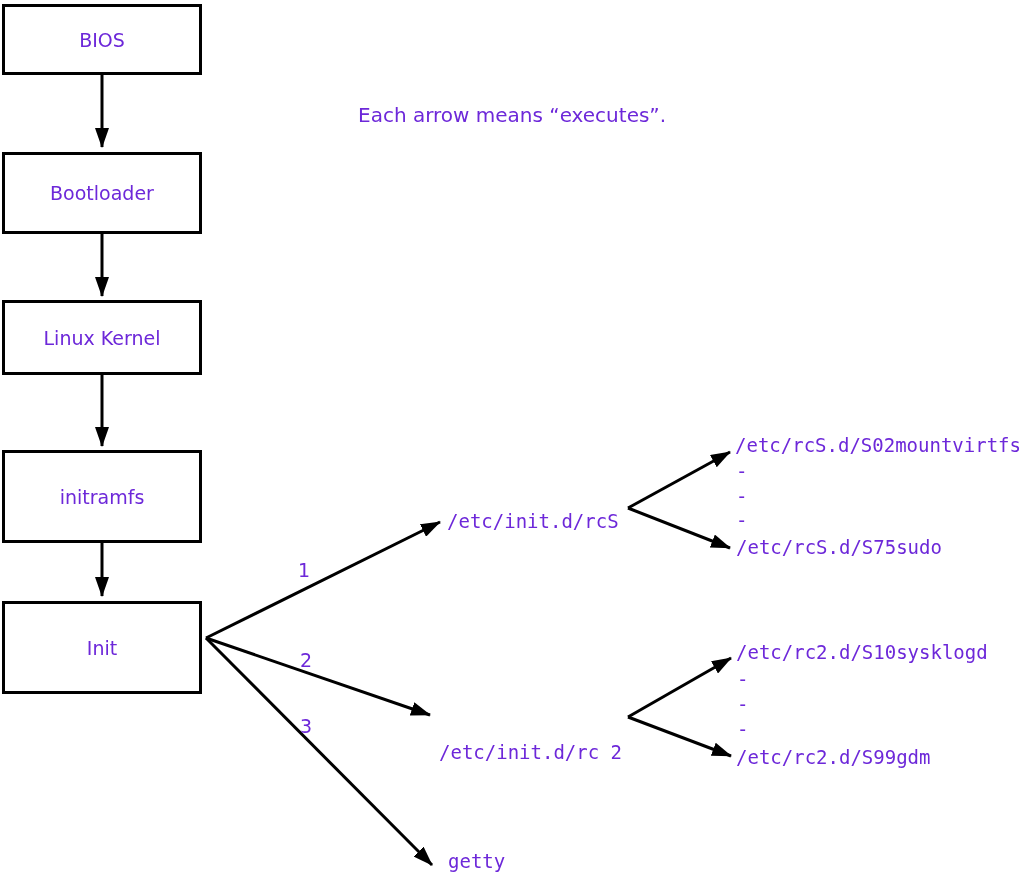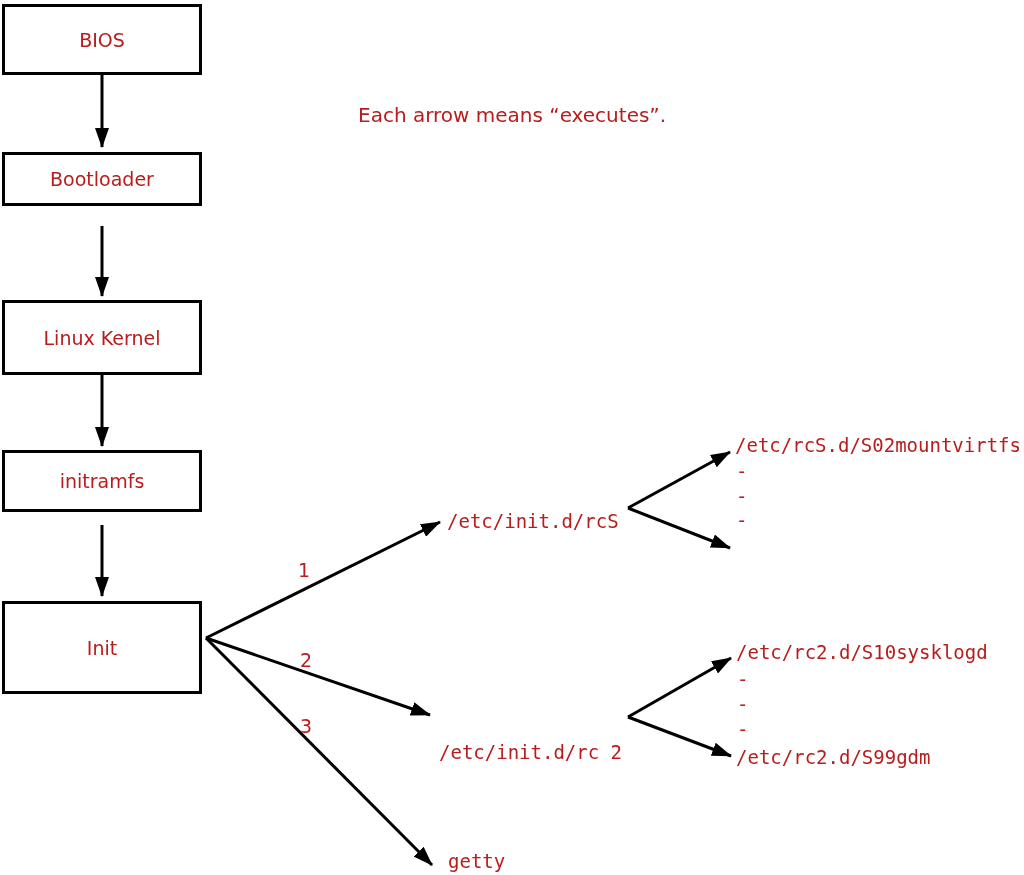--- a/index.html
+++ b/index.html
@@ -9,7 +9,7 @@
     height: 875px;
     background: #ffffff;
     font-family: "DejaVu Sans", "Liberation Sans", sans-serif;
-    color: #b91c1c;
+    color: #6d28d9;
     overflow: hidden;
   }
   #arrow-layer {

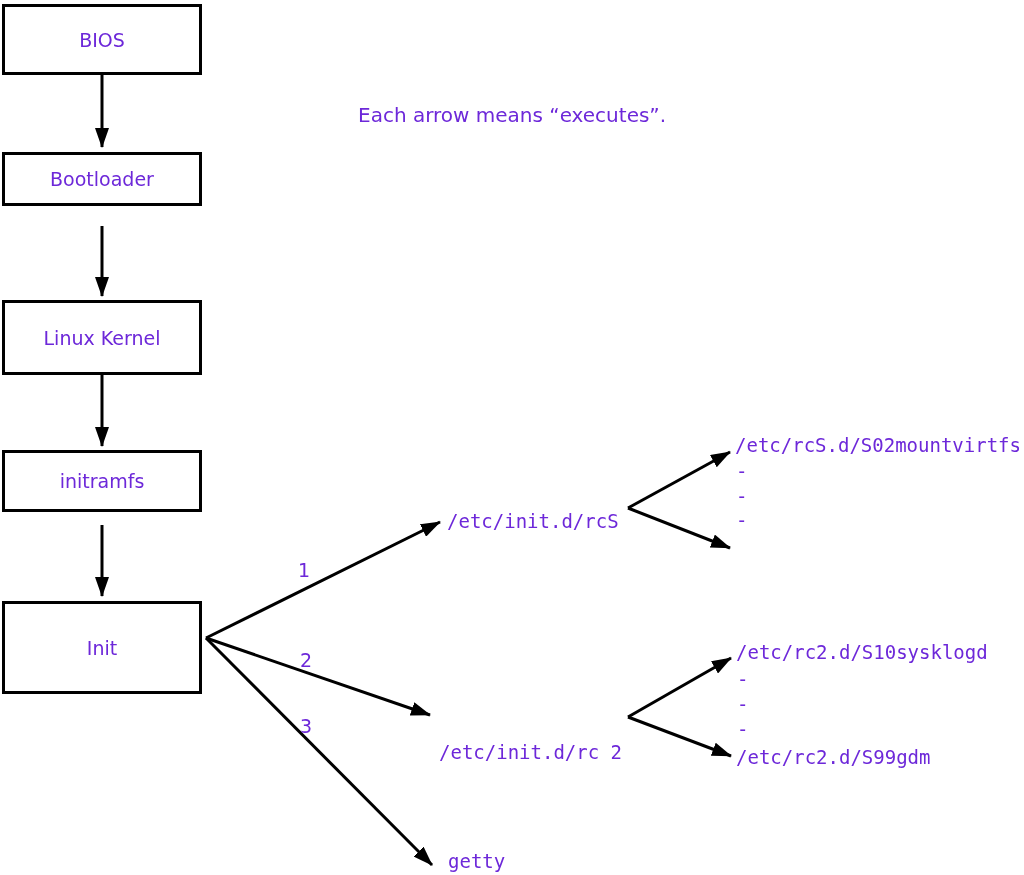--- a/index.html
+++ b/index.html
@@ -21,7 +21,7 @@
     position: absolute;
     left: 2px;
     width: 200px;
-    height: 54px;
+    height: 82px;
     border: 3px solid #000000;
     background: #ffffff;
     box-sizing: border-box;

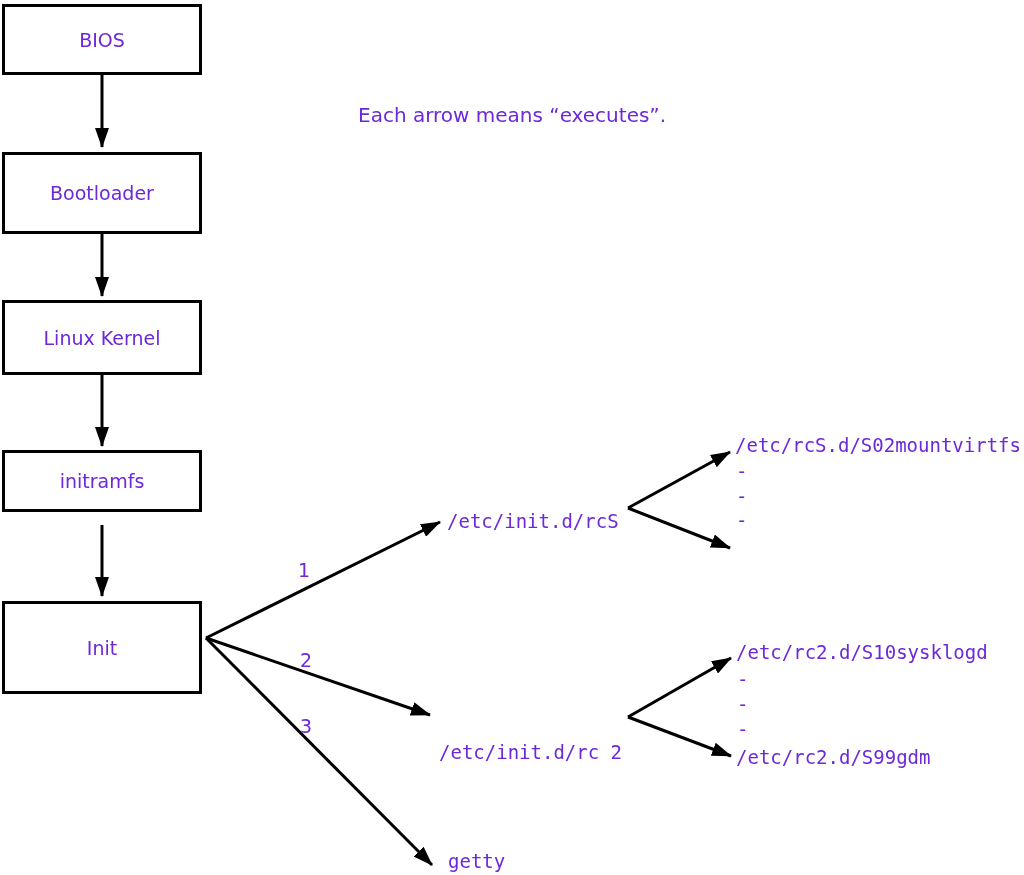--- a/index.html
+++ b/index.html
@@ -87,7 +87,7 @@
   <div class="flow-box" style="top:300px;height:75px;">
       <span>Linux Kernel</span>
     </div>
-  <div class="flow-box" style="top:450px;height:62px;">
+  <div class="flow-box" style="top:450px;height:93px;">
       <span>initramfs</span>
     </div>
   <div class="flow-box" style="top:601px;height:93px;">

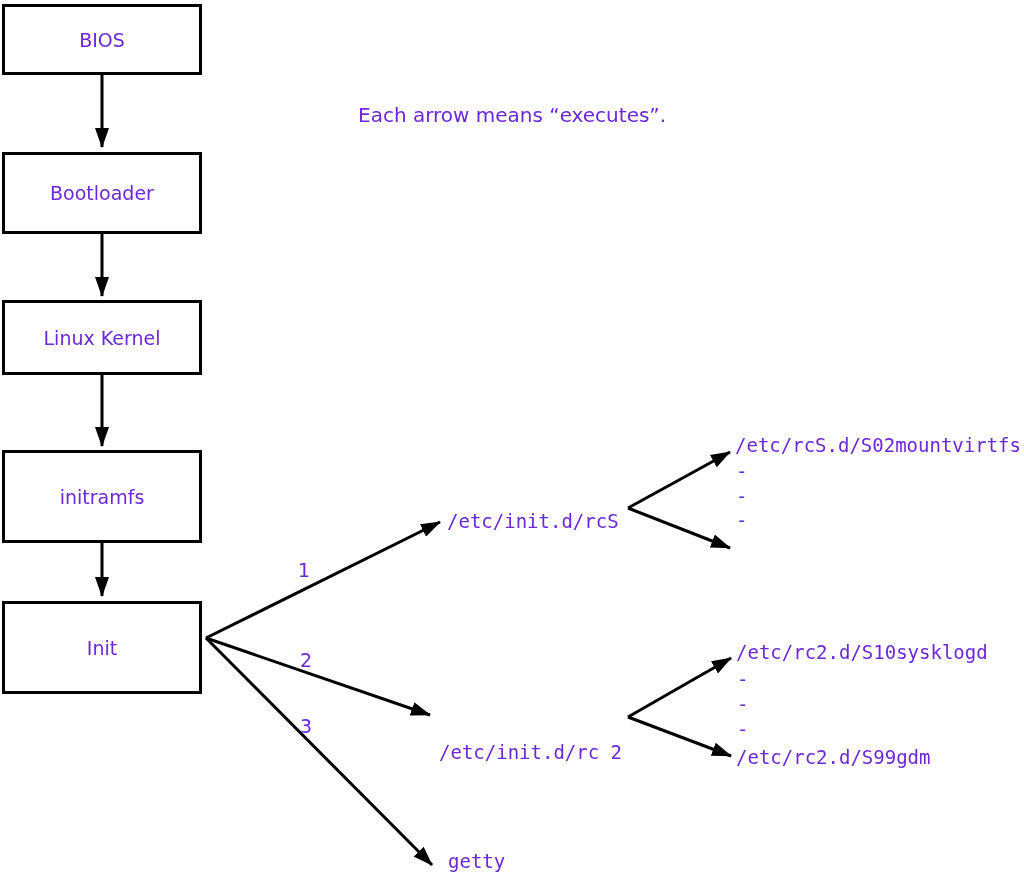--- a/index.html
+++ b/index.html
@@ -108,6 +108,7 @@
   <div class="mono" style="left:736px;top:471px;">-</div>
   <div class="mono" style="left:736px;top:496px;">-</div>
   <div class="mono" style="left:736px;top:520px;">-</div>
+  <div class="mono" style="left:736px;top:547px;">/etc/rcS.d/S75sudo</div>
 
   <div class="mono" style="left:736px;top:652px;">/etc/rc2.d/S10sysklogd</div>
   <div class="mono" style="left:737px;top:679px;">-</div>

